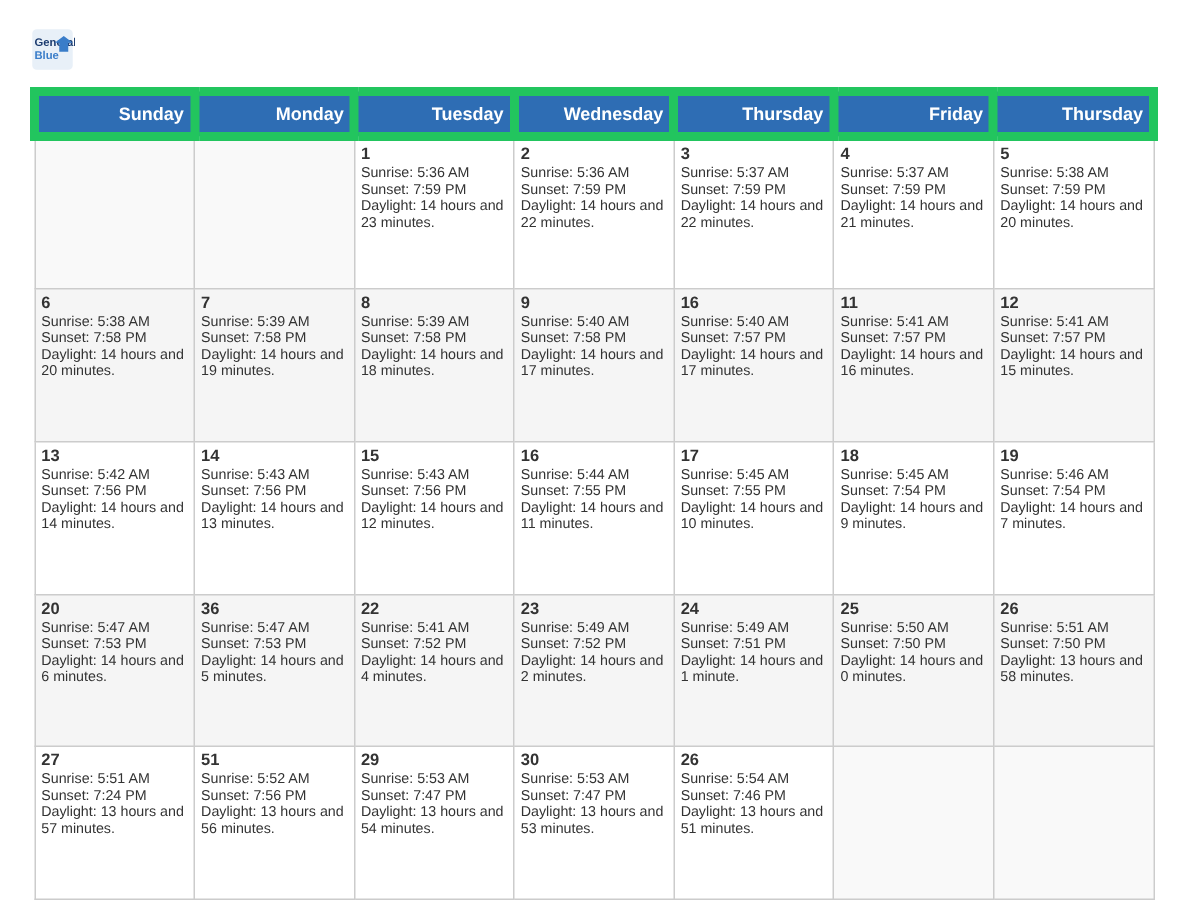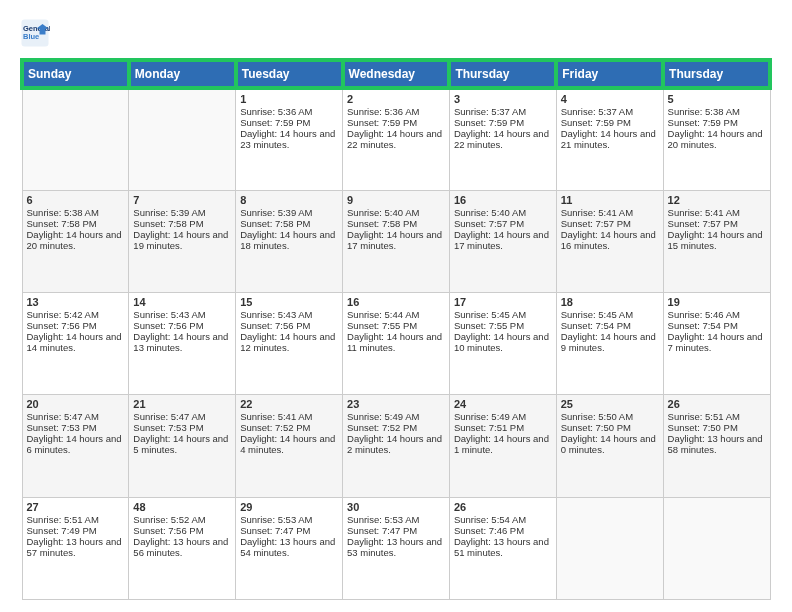--- a/index.html
+++ b/index.html
@@ -59,8 +59,8 @@
       font-size: 12px;
       font-weight: bold;
       padding: 5px 4px;
-      text-align: left;
-      border: 4px solid #22c55e;
+      text-align: right;
+      border: 6px solid #22c55e;
     }
     .calendar td {
       border: 1px solid #ccc;

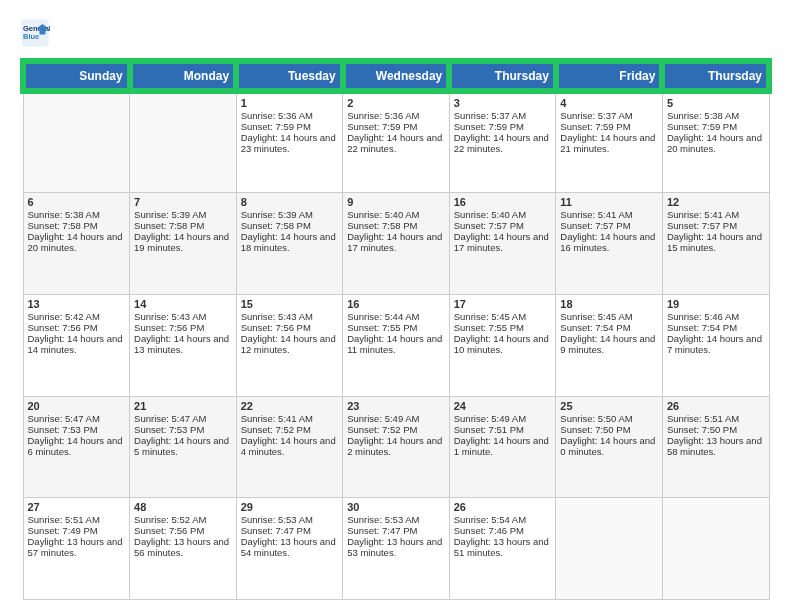--- a/index.html
+++ b/index.html
@@ -145,7 +145,7 @@
         </tr>
         <tr>
           <td><span class="day-num">20</span><span>Sunrise: 5:47 AM</span><br><span>Sunset: 7:53 PM</span><br><span>Daylight: 14 hours and 6 minutes.</span></td>
-          <td><span class="day-num">21</span><span>Sunrise: 5:47 AM</span><br><span>Sunset: 7:53 PM</span><br><span>Daylight: 14 hours and 5 minutes.</span></td>
+          <td><span class="day-num">36</span><span>Sunrise: 5:47 AM</span><br><span>Sunset: 7:53 PM</span><br><span>Daylight: 14 hours and 5 minutes.</span></td>
           <td><span class="day-num">22</span><span>Sunrise: 5:41 AM</span><br><span>Sunset: 7:52 PM</span><br><span>Daylight: 14 hours and 4 minutes.</span></td>
           <td><span class="day-num">23</span><span>Sunrise: 5:49 AM</span><br><span>Sunset: 7:52 PM</span><br><span>Daylight: 14 hours and 2 minutes.</span></td>
           <td><span class="day-num">24</span><span>Sunrise: 5:49 AM</span><br><span>Sunset: 7:51 PM</span><br><span>Daylight: 14 hours and 1 minute.</span></td>

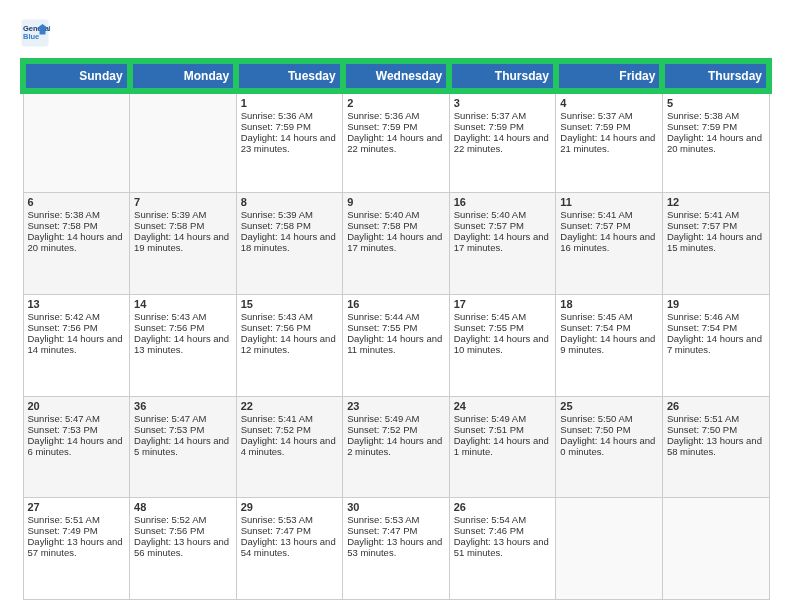--- a/index.html
+++ b/index.html
@@ -154,7 +154,7 @@
         </tr>
         <tr>
           <td><span class="day-num">27</span><span>Sunrise: 5:51 AM</span><br><span>Sunset: 7:49 PM</span><br><span>Daylight: 13 hours and 57 minutes.</span></td>
-          <td><span class="day-num">48</span><span>Sunrise: 5:52 AM</span><br><span>Sunset: 7:56 PM</span><br><span>Daylight: 13 hours and 56 minutes.</span></td>
+          <td><span class="day-num">51</span><span>Sunrise: 5:52 AM</span><br><span>Sunset: 7:56 PM</span><br><span>Daylight: 13 hours and 56 minutes.</span></td>
           <td><span class="day-num">29</span><span>Sunrise: 5:53 AM</span><br><span>Sunset: 7:47 PM</span><br><span>Daylight: 13 hours and 54 minutes.</span></td>
           <td><span class="day-num">30</span><span>Sunrise: 5:53 AM</span><br><span>Sunset: 7:47 PM</span><br><span>Daylight: 13 hours and 53 minutes.</span></td>
           <td><span class="day-num">26</span><span>Sunrise: 5:54 AM</span><br><span>Sunset: 7:46 PM</span><br><span>Daylight: 13 hours and 51 minutes.</span></td>

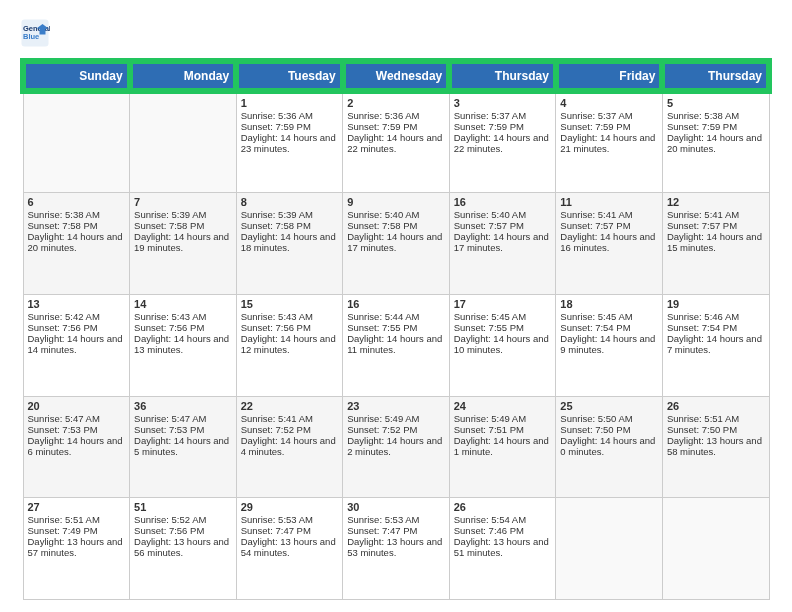--- a/index.html
+++ b/index.html
@@ -153,7 +153,7 @@
           <td><span class="day-num">26</span><span>Sunrise: 5:51 AM</span><br><span>Sunset: 7:50 PM</span><br><span>Daylight: 13 hours and 58 minutes.</span></td>
         </tr>
         <tr>
-          <td><span class="day-num">27</span><span>Sunrise: 5:51 AM</span><br><span>Sunset: 7:49 PM</span><br><span>Daylight: 13 hours and 57 minutes.</span></td>
+          <td><span class="day-num">27</span><span>Sunrise: 5:51 AM</span><br><span>Sunset: 7:24 PM</span><br><span>Daylight: 13 hours and 57 minutes.</span></td>
           <td><span class="day-num">51</span><span>Sunrise: 5:52 AM</span><br><span>Sunset: 7:56 PM</span><br><span>Daylight: 13 hours and 56 minutes.</span></td>
           <td><span class="day-num">29</span><span>Sunrise: 5:53 AM</span><br><span>Sunset: 7:47 PM</span><br><span>Daylight: 13 hours and 54 minutes.</span></td>
           <td><span class="day-num">30</span><span>Sunrise: 5:53 AM</span><br><span>Sunset: 7:47 PM</span><br><span>Daylight: 13 hours and 53 minutes.</span></td>

